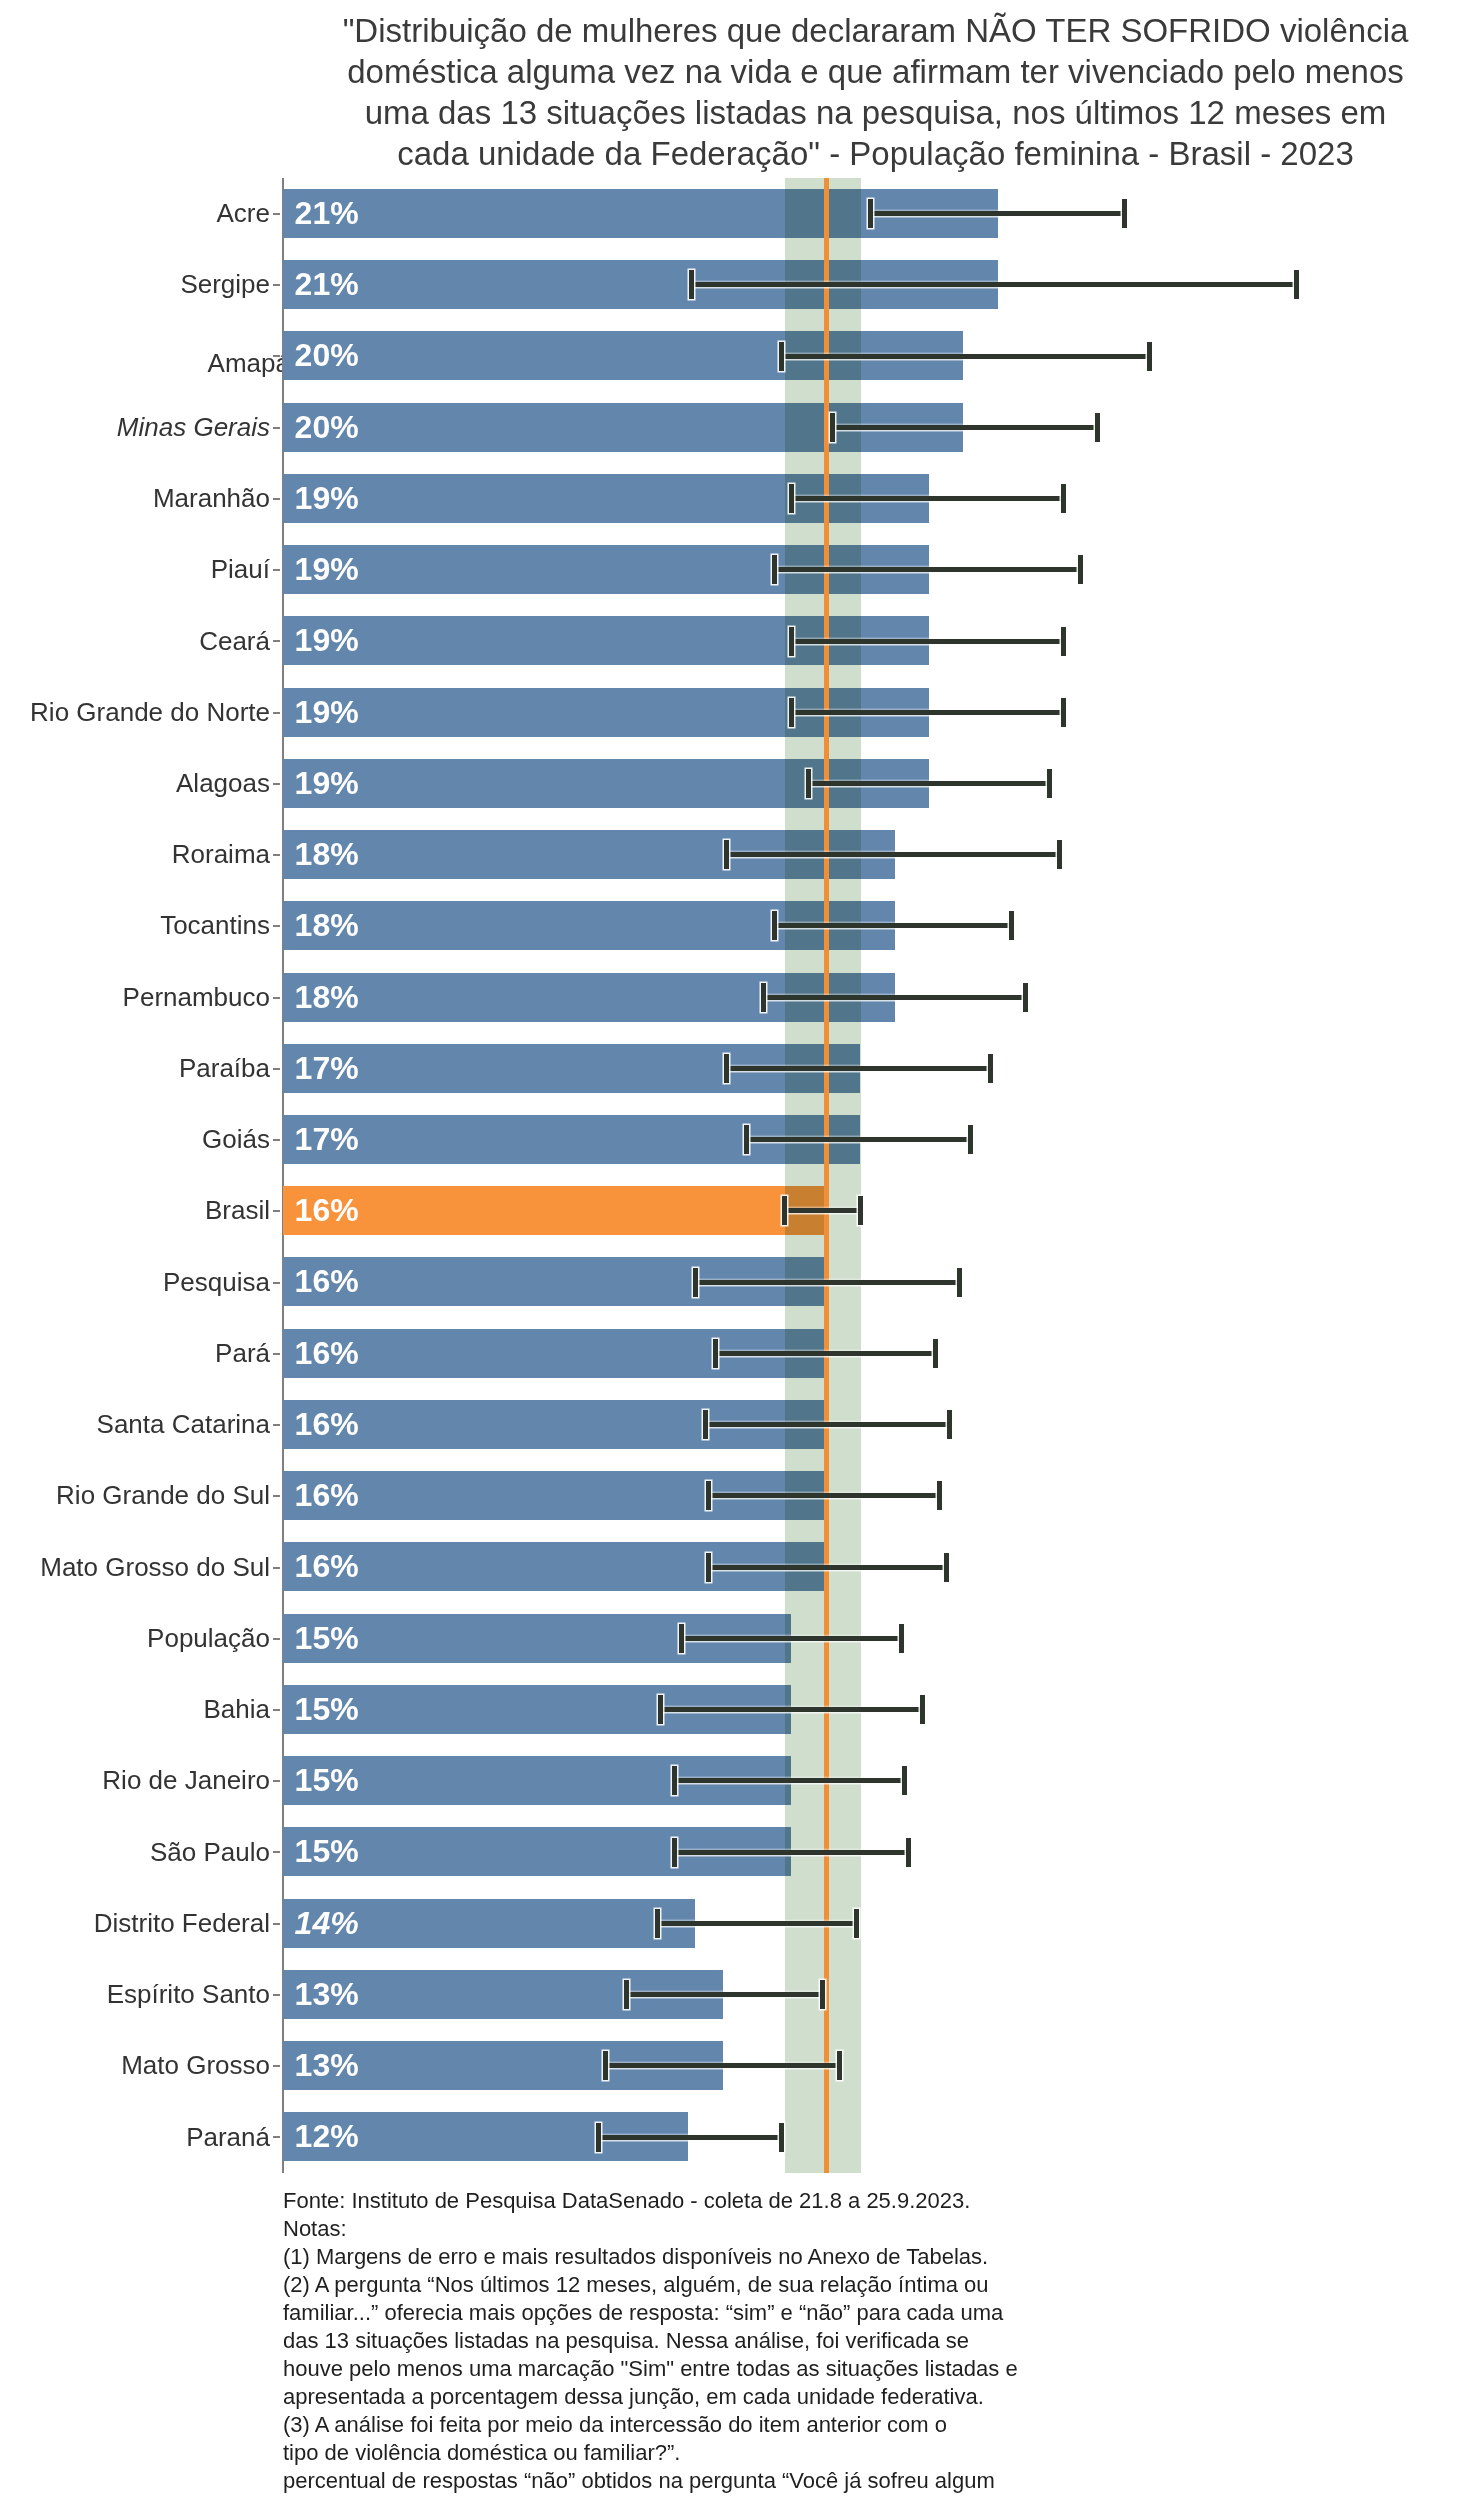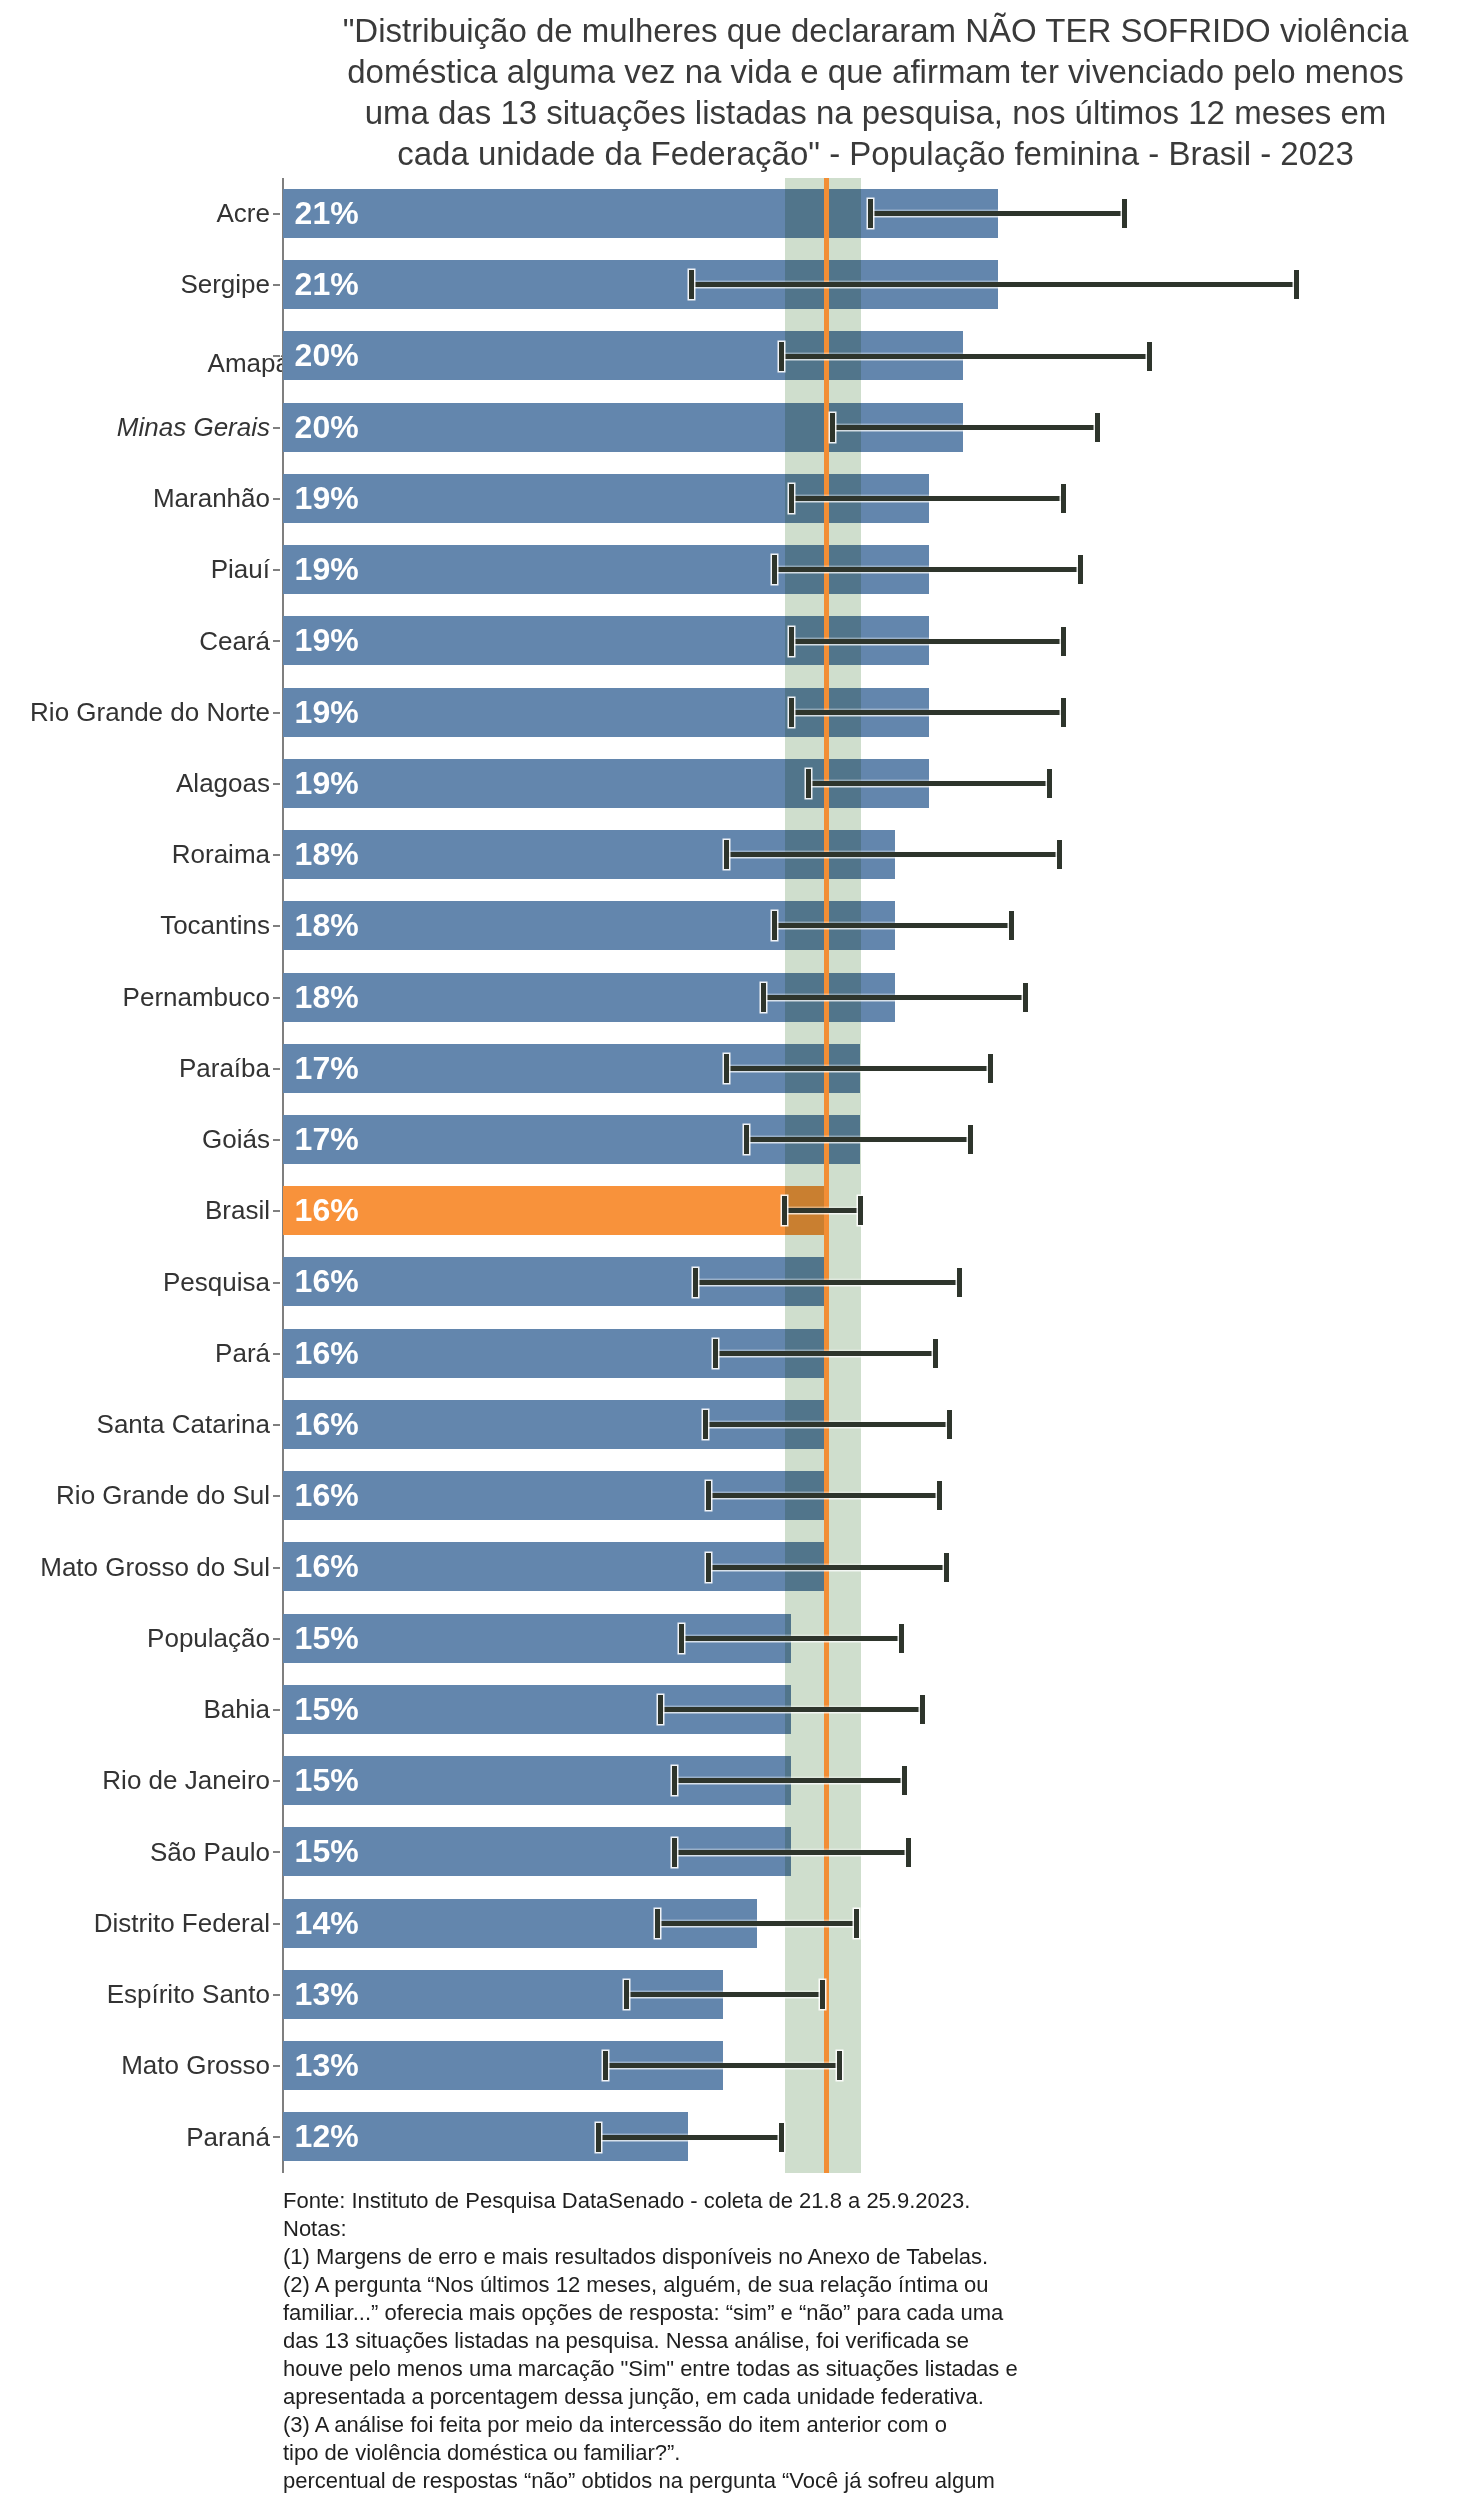--- a/index.html
+++ b/index.html
@@ -162,7 +162,7 @@
         <div class="bar" style="left: 0px; top: 1649px; width: 508px;">
           <div class="bar-value">15%</div>
         </div>
-        <div class="bar" style="left: 0px; top: 1721px; width: 474px;">
+        <div class="bar" style="left: 0px; top: 1721px; width: 412px; font-style: italic;">
           <div class="bar-value">14%</div>
         </div>
         <div class="bar" style="left: 0px; top: 1792px; width: 440px;">

